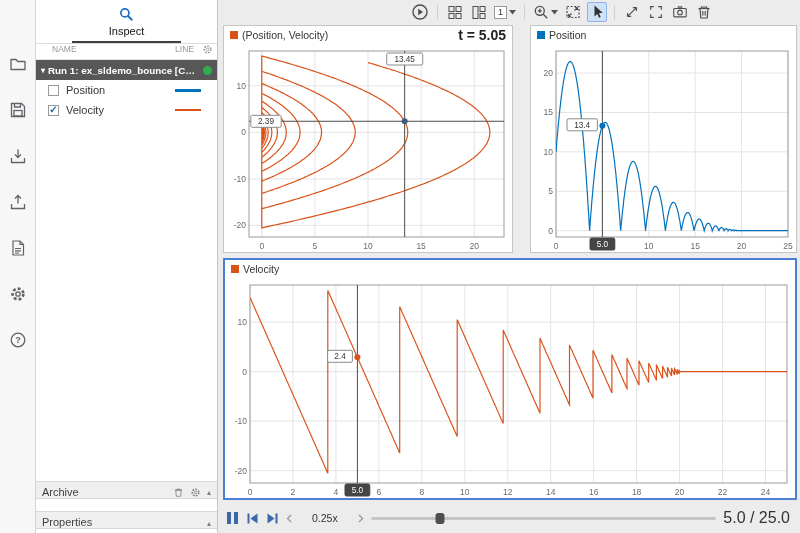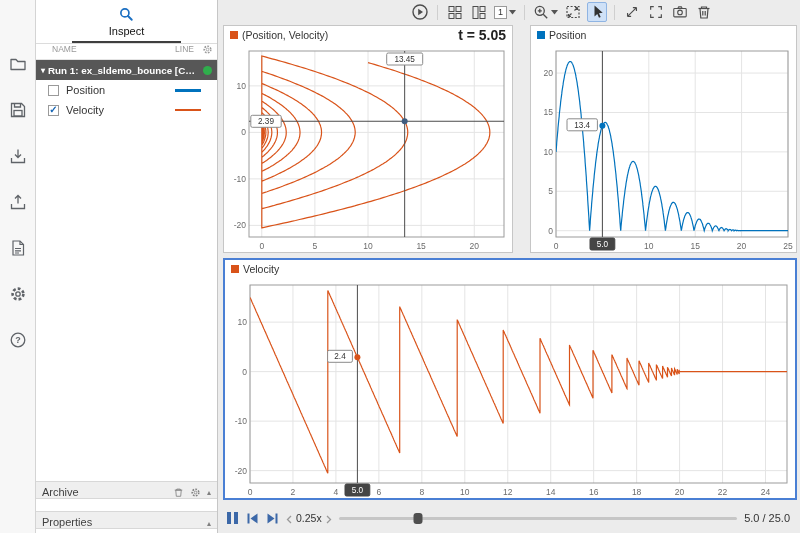--- a/index.html
+++ b/index.html
@@ -64,7 +64,7 @@
   
   .playback{height:30px;display:flex;align-items:center;gap:7px;padding:0 10px 0 8px;flex:none}
   .pb-btn{display:flex;align-items:center;justify-content:center;cursor:pointer}
-  .speed{display:flex;align-items:flex-end;gap:4px}
+  .speed{display:flex;align-items:center;gap:20px}
   .speed-label{color:#333;font-size:10.5px}
   .slider{flex:1;position:relative;height:14px;cursor:pointer}
   .slider-track{position:absolute;left:0;right:0;top:6px;height:3px;background:#c6c6c6;border-radius:2px}

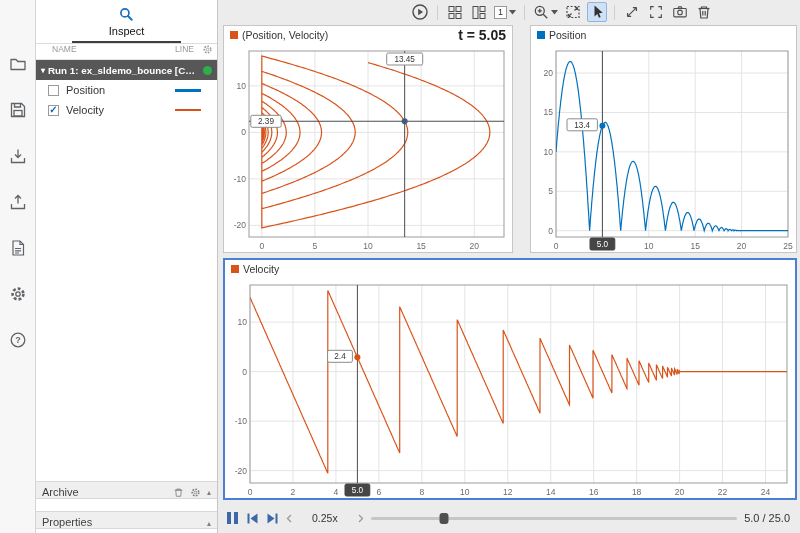--- a/index.html
+++ b/index.html
@@ -69,7 +69,7 @@
   .slider{flex:1;position:relative;height:14px;cursor:pointer}
   .slider-track{position:absolute;left:0;right:0;top:6px;height:3px;background:#c6c6c6;border-radius:2px}
   .slider-handle{position:absolute;top:2px;width:9px;height:11px;background:#4f4f4f;border-radius:3px;transform:translateX(-50%);left:20%}
-  .pb-time{font-size:11px;color:#333;white-space:nowrap}
+  .pb-time{font-size:16px;color:#333;white-space:nowrap}
 </style>
 </head>
 <body>

